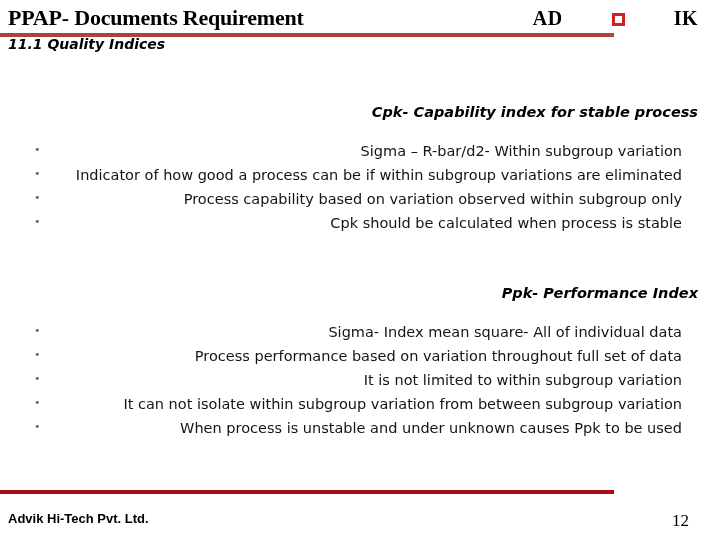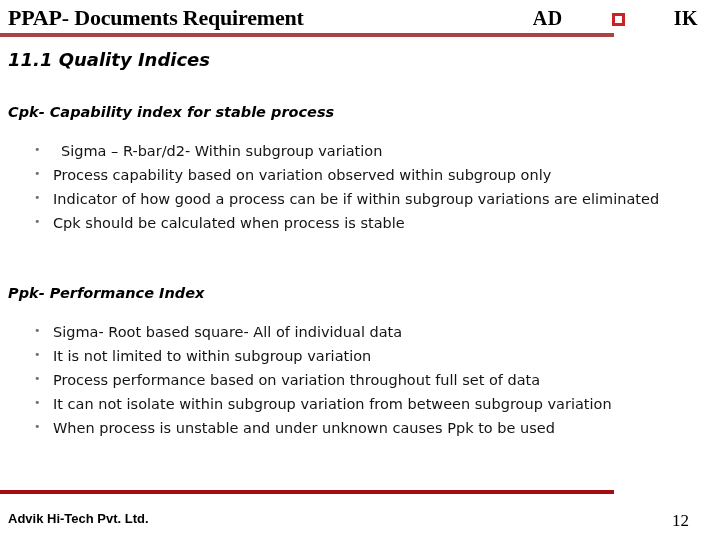--- a/index.html
+++ b/index.html
@@ -79,11 +79,11 @@
   .section-heading {
     position: absolute;
     left: 8px;
-    top: 48px;
+    top: 32px;
     font-family: "DejaVu Sans", sans-serif;
     font-weight: bold;
     font-style: italic;
-    font-size: 18px;
+    font-size: 14px;
     line-height: 24px;
     color: #000000;
     white-space: nowrap;

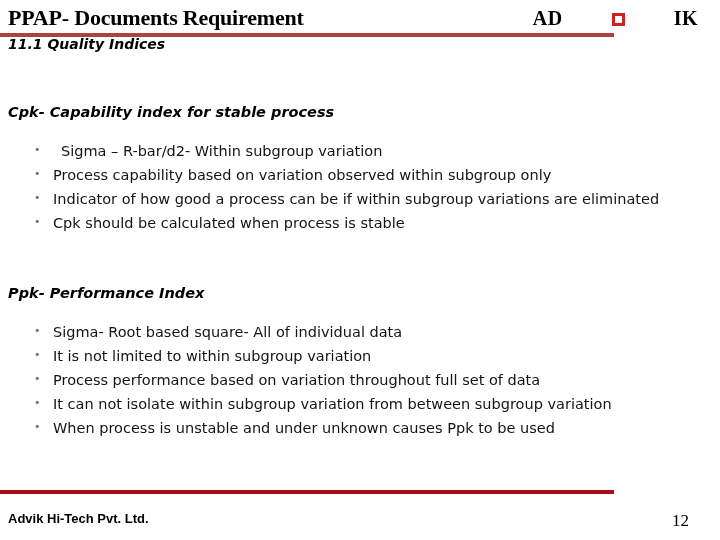--- a/index.html
+++ b/index.html
@@ -95,6 +95,7 @@
     left: 8px;
     top: 101px;
     width: 690px;
+    text-align: right;
   }
   .block-title {
     font-family: "DejaVu Sans", sans-serif;

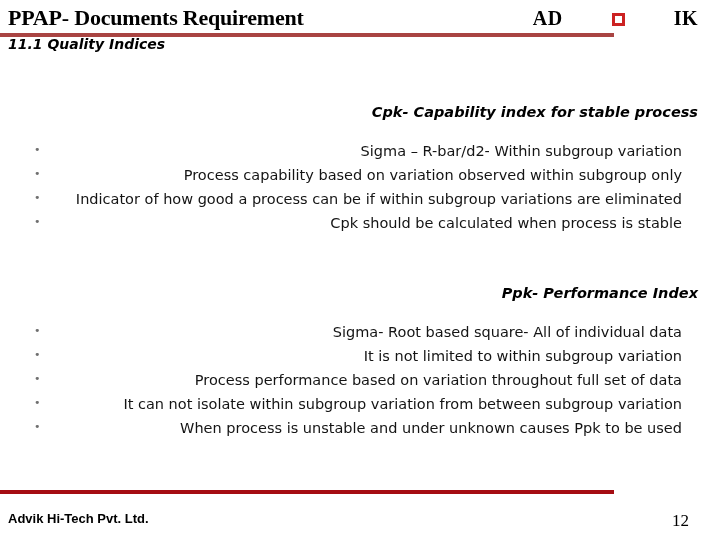--- a/index.html
+++ b/index.html
@@ -190,8 +190,8 @@
       <div class="block-title">Cpk- Capability index for stable process</div>
       <ul class="bullets">
         <li class="extra-indent"><span>Sigma – R-bar/d2- Within subgroup variation</span></li>
+        <li><span>Indicator of how good a process can be if within subgroup variations are eliminated</span></li>
         <li><span>Process capability based on variation observed within subgroup only</span></li>
-        <li><span>Indicator of how good a process can be if within subgroup variations are eliminated</span></li>
         <li><span>Cpk should be calculated when process is stable</span></li>
       </ul>
     </div>

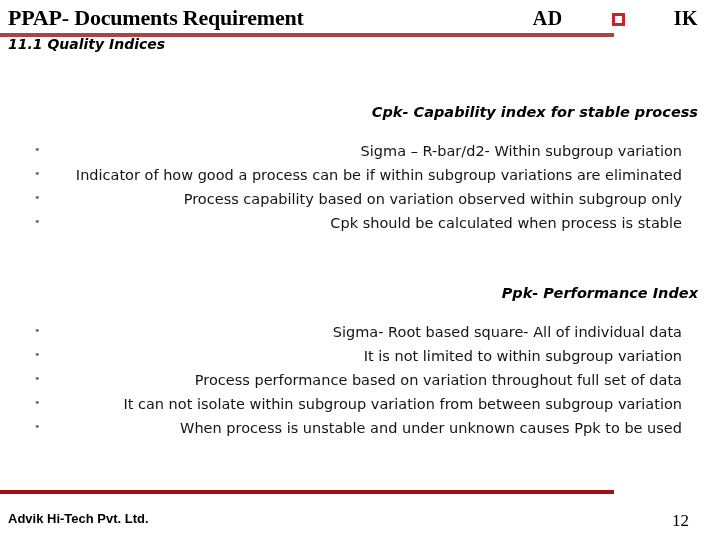--- a/index.html
+++ b/index.html
@@ -201,7 +201,7 @@
     <div class="block">
       <div class="block-title">Ppk- Performance Index</div>
       <ul class="bullets">
-        <li><span>Sigma- Root based square- All of individual data</span></li>
+        <li><span>Sigma- Index mean square- All of individual data</span></li>
         <li><span>It is not limited to within subgroup variation</span></li>
         <li><span>Process performance based on variation throughout full set of data</span></li>
         <li><span>It can not isolate within subgroup variation from between subgroup variation</span></li>

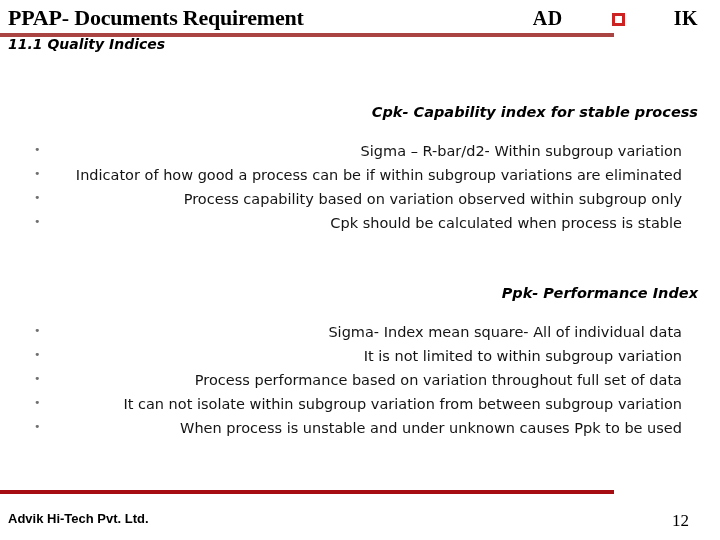--- a/index.html
+++ b/index.html
@@ -202,8 +202,8 @@
       <div class="block-title">Ppk- Performance Index</div>
       <ul class="bullets">
         <li><span>Sigma- Index mean square- All of individual data</span></li>
+        <li><span>Process performance based on variation throughout full set of data</span></li>
         <li><span>It is not limited to within subgroup variation</span></li>
-        <li><span>Process performance based on variation throughout full set of data</span></li>
         <li><span>It can not isolate within subgroup variation from between subgroup variation</span></li>
         <li><span>When process is unstable and under unknown causes Ppk to be used</span></li>
       </ul>

